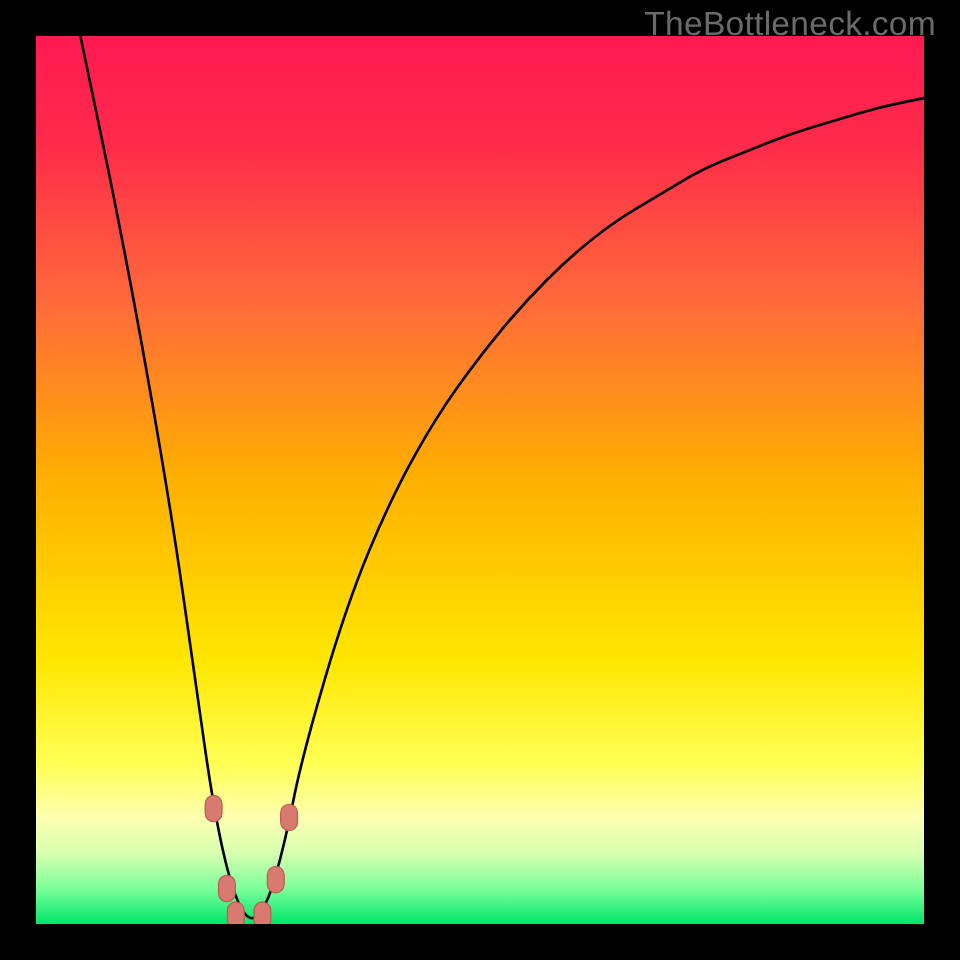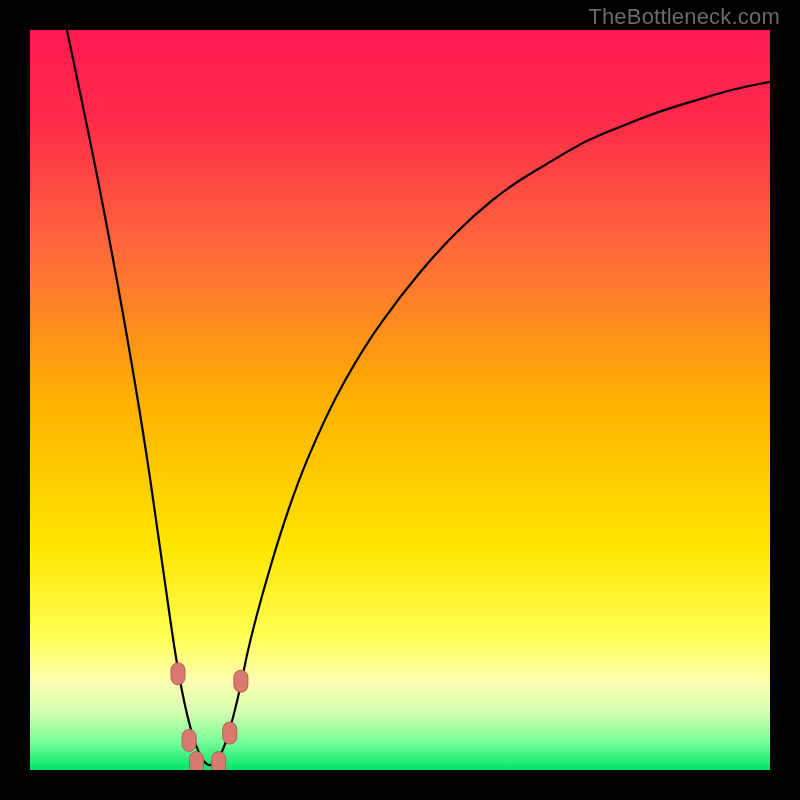--- a/index.html
+++ b/index.html
@@ -31,7 +31,7 @@
     top: 4px;
     right: 20px;
     color: #6a6a6a;
-    font-size: 22px;
+    font-size: 28px;
     font-weight: 500;
     letter-spacing: 0.2px;
   }

